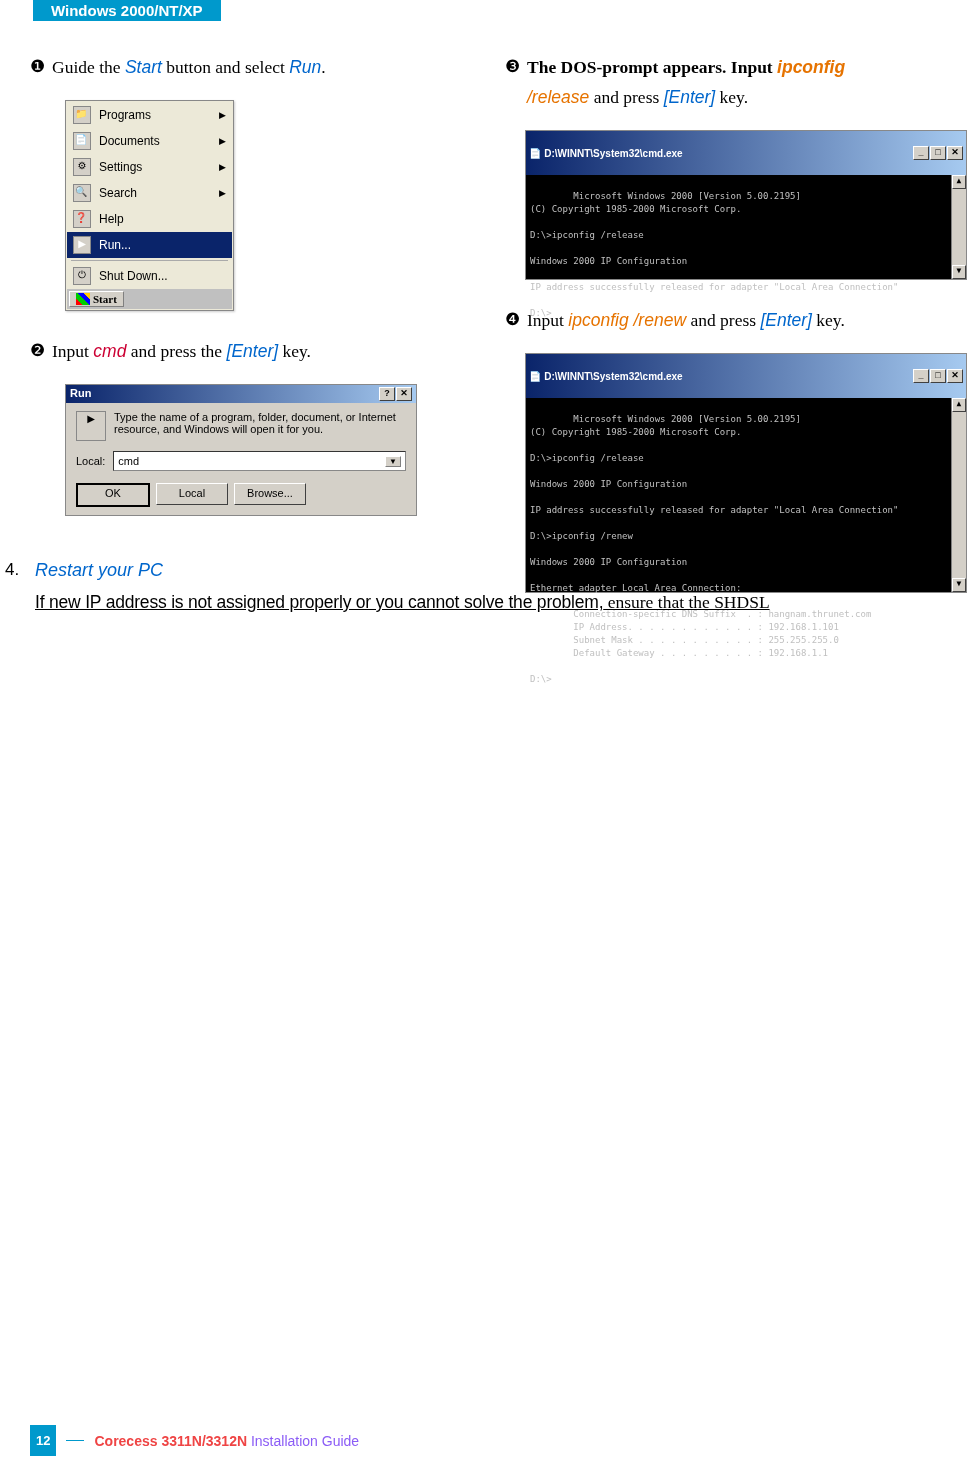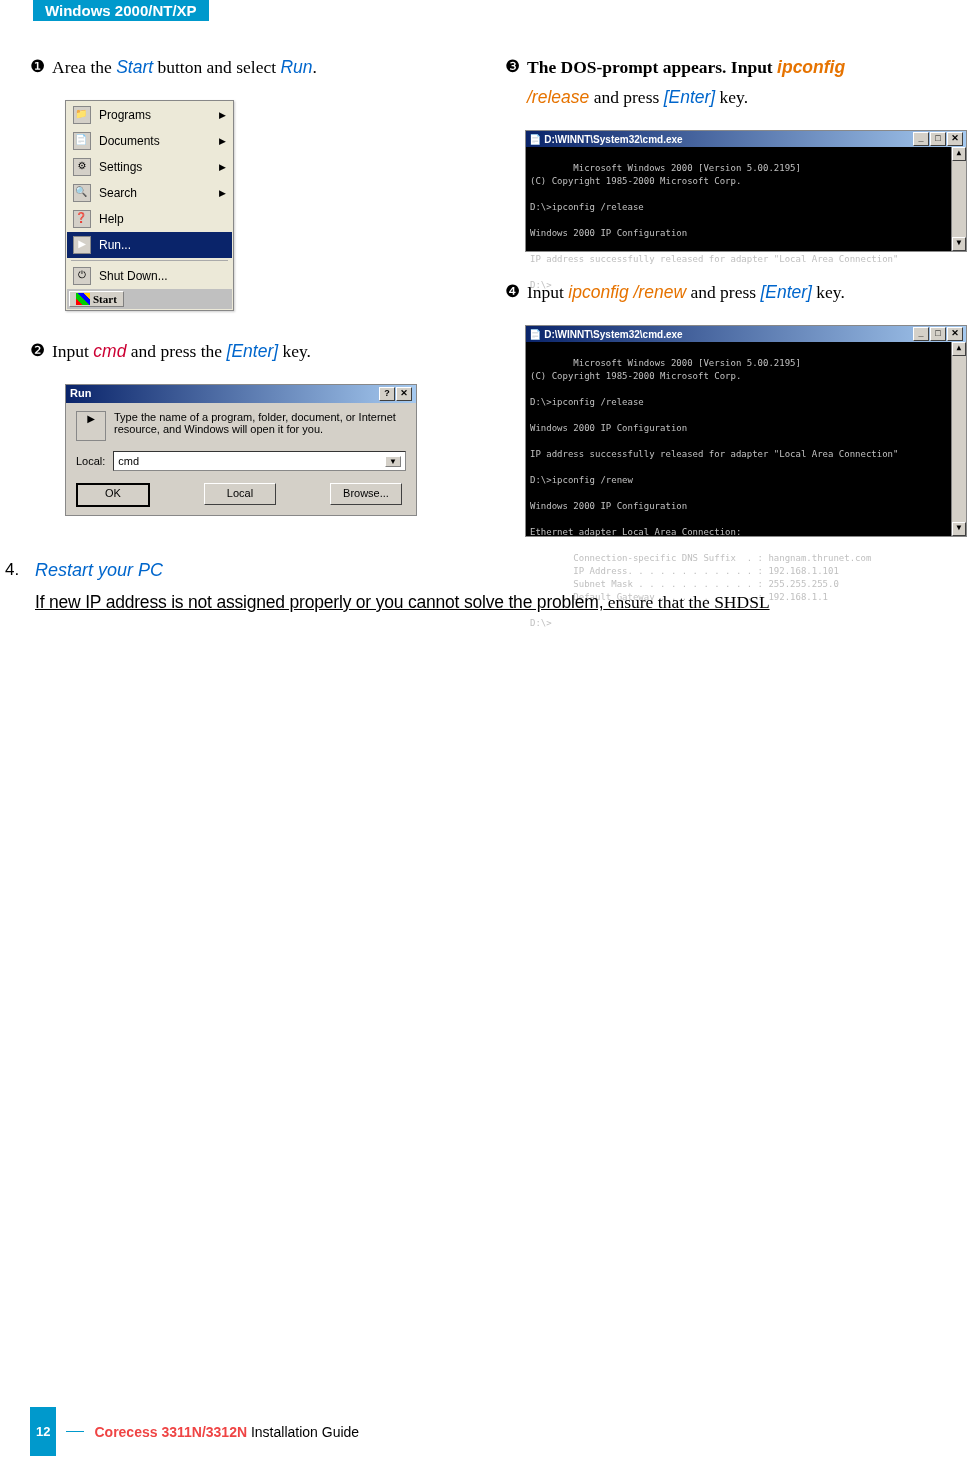--- a/index.html
+++ b/index.html
@@ -21,7 +21,7 @@
     font-family: Arial, sans-serif;
     font-weight: bold;
     font-size: 15px;
-    padding: 2px 12px;
+    padding: 2px 18px;
   }
   .content {
     position: absolute;

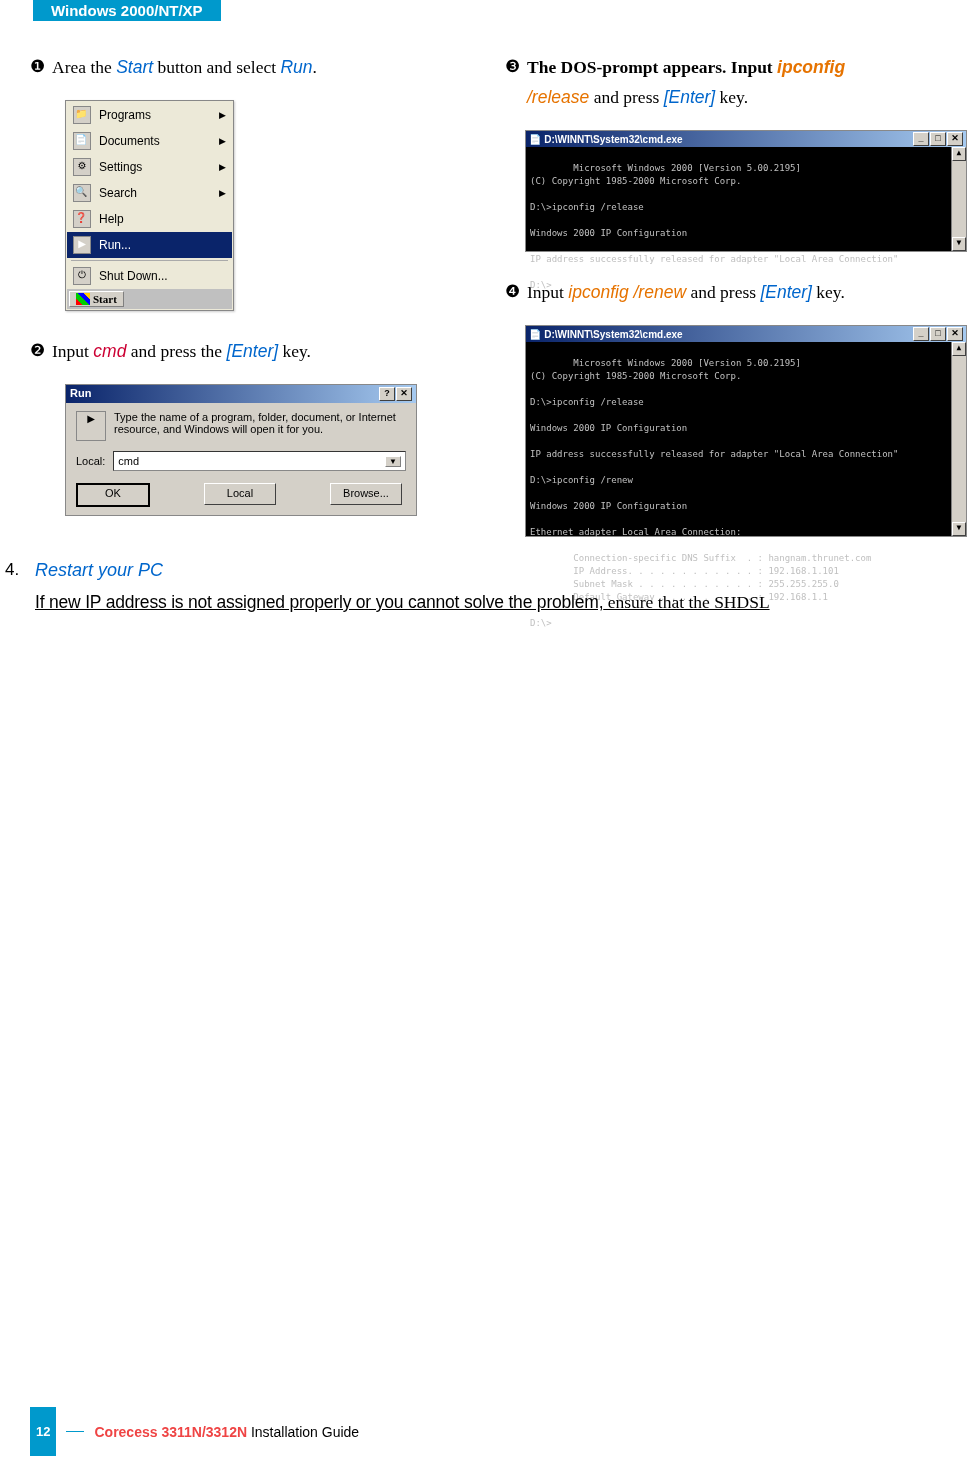--- a/index.html
+++ b/index.html
@@ -282,7 +282,7 @@
     <div class="step-line">
       <div class="step-num">❶</div>
       <div class="step-text">
-        <span>Area the </span><span class="blue-italic">Start</span><span> button and select </span><span class="blue-italic">Run</span><span>.</span>
+        <span>Guide the </span><span class="blue-italic">Start</span><span> button and select </span><span class="blue-italic">Run</span><span>.</span>
       </div>
     </div>
 

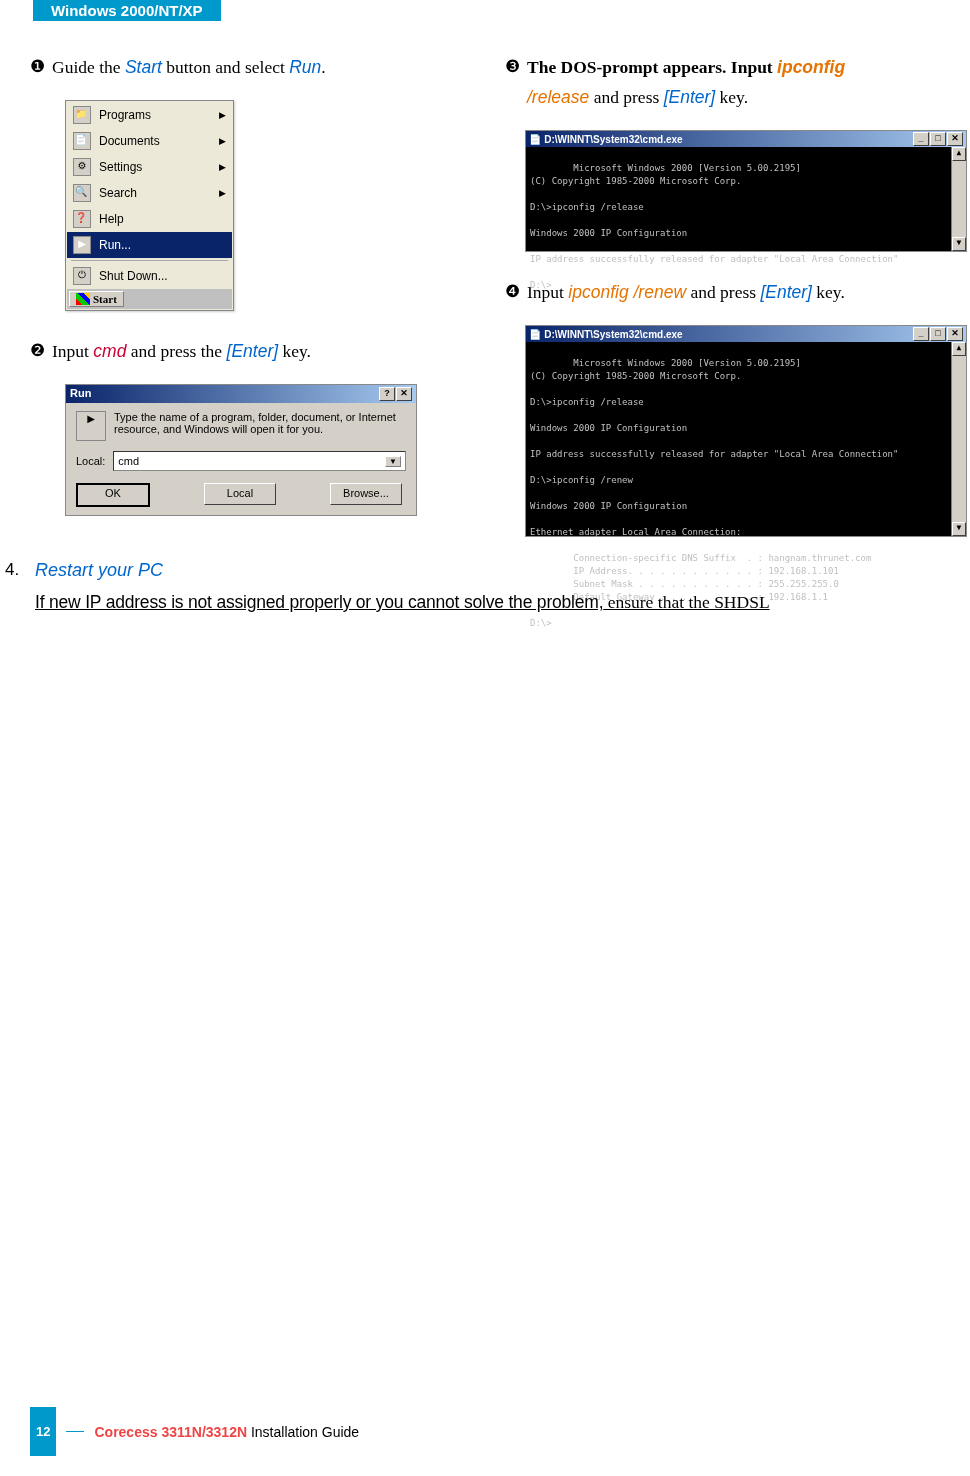--- a/index.html
+++ b/index.html
@@ -195,7 +195,7 @@
     font-family: Tahoma, sans-serif;
     font-size: 10px;
     font-weight: bold;
-    padding: 1px 3px;
+    padding: 15px 3px;
     display: flex;
     justify-content: space-between;
     align-items: center;

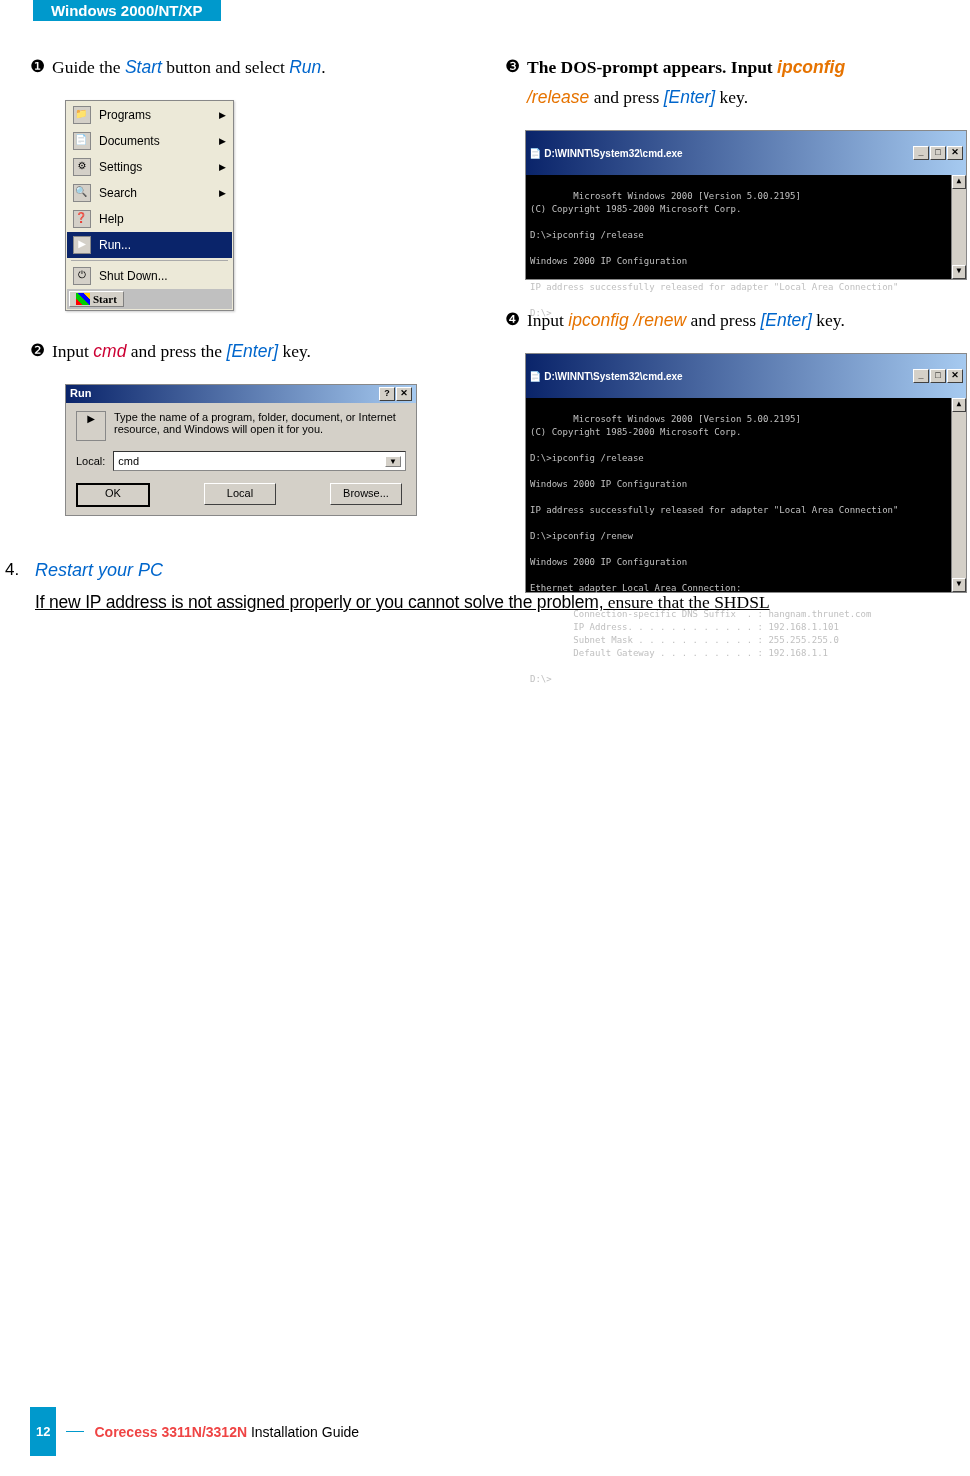--- a/index.html
+++ b/index.html
@@ -169,7 +169,7 @@
     padding:0 4px; justify-content:space-between;
   }
   .rd-dd { width:14px; text-align:center; background:#d4d0c8; border:1px solid #808080; border-top-color:#fff; border-left-color:#fff; font-size:8px;}
-  .rd-btns { display:flex; justify-content:space-between; padding-right:4px;}
+  .rd-btns { display:flex; justify-content:flex-start; gap:6px; padding-right:4px;}
   .rd-btn {
     width:70px; height:20px;
     background:#d4d0c8;

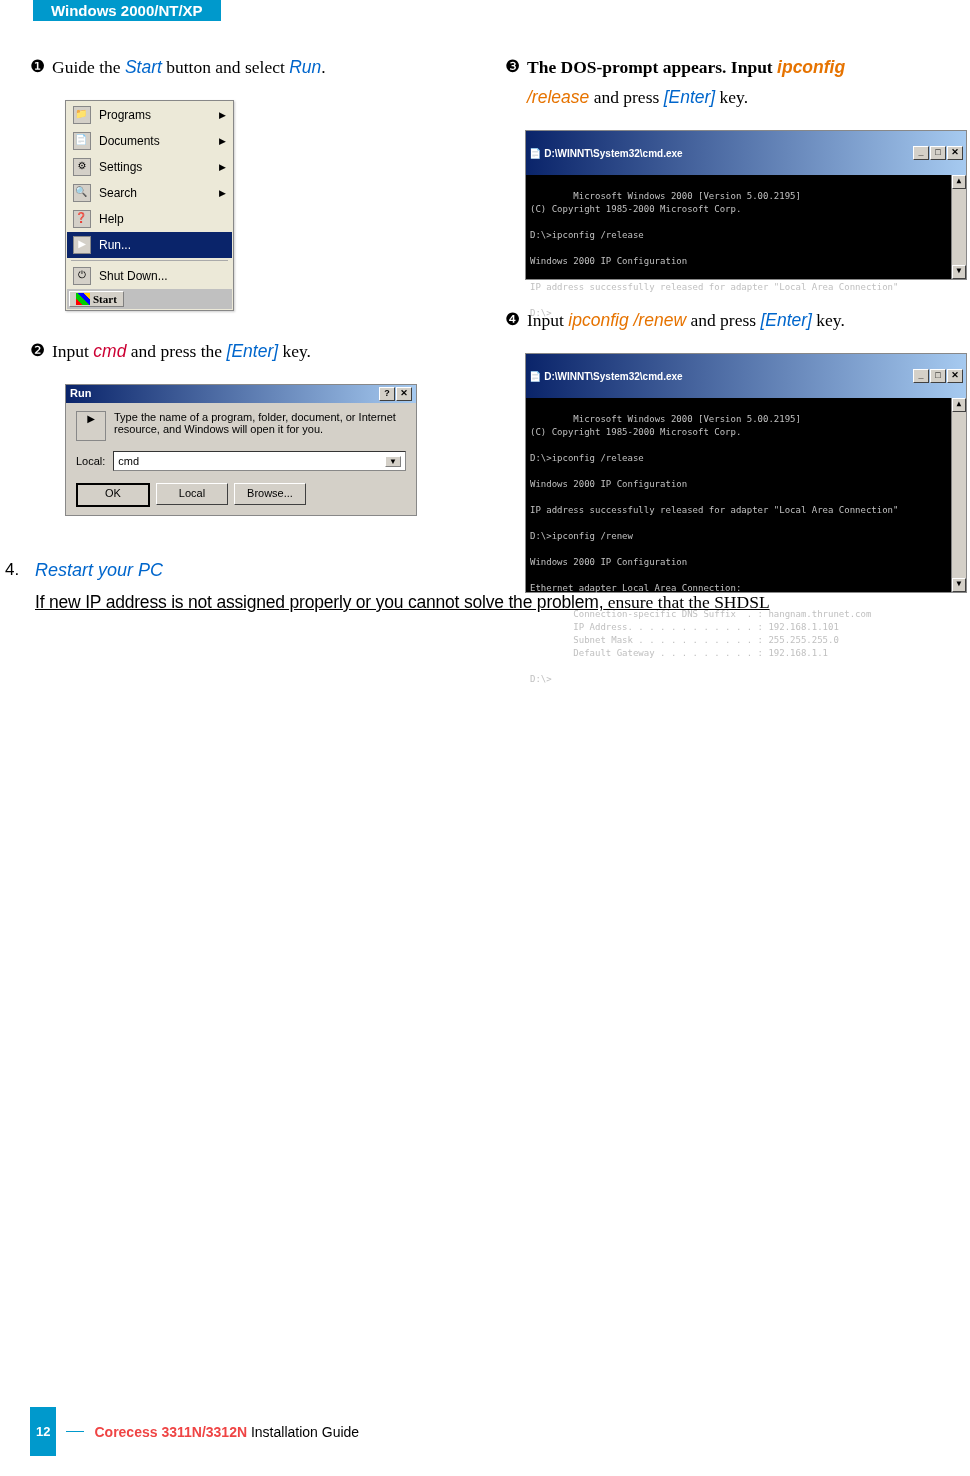--- a/index.html
+++ b/index.html
@@ -261,7 +261,7 @@
     background: #0099cc;
     color: #fff;
     font-weight: bold;
-    padding: 17px 6px;
+    padding: 8px 6px;
     font-size: 13px;
   }
   .footer-line {

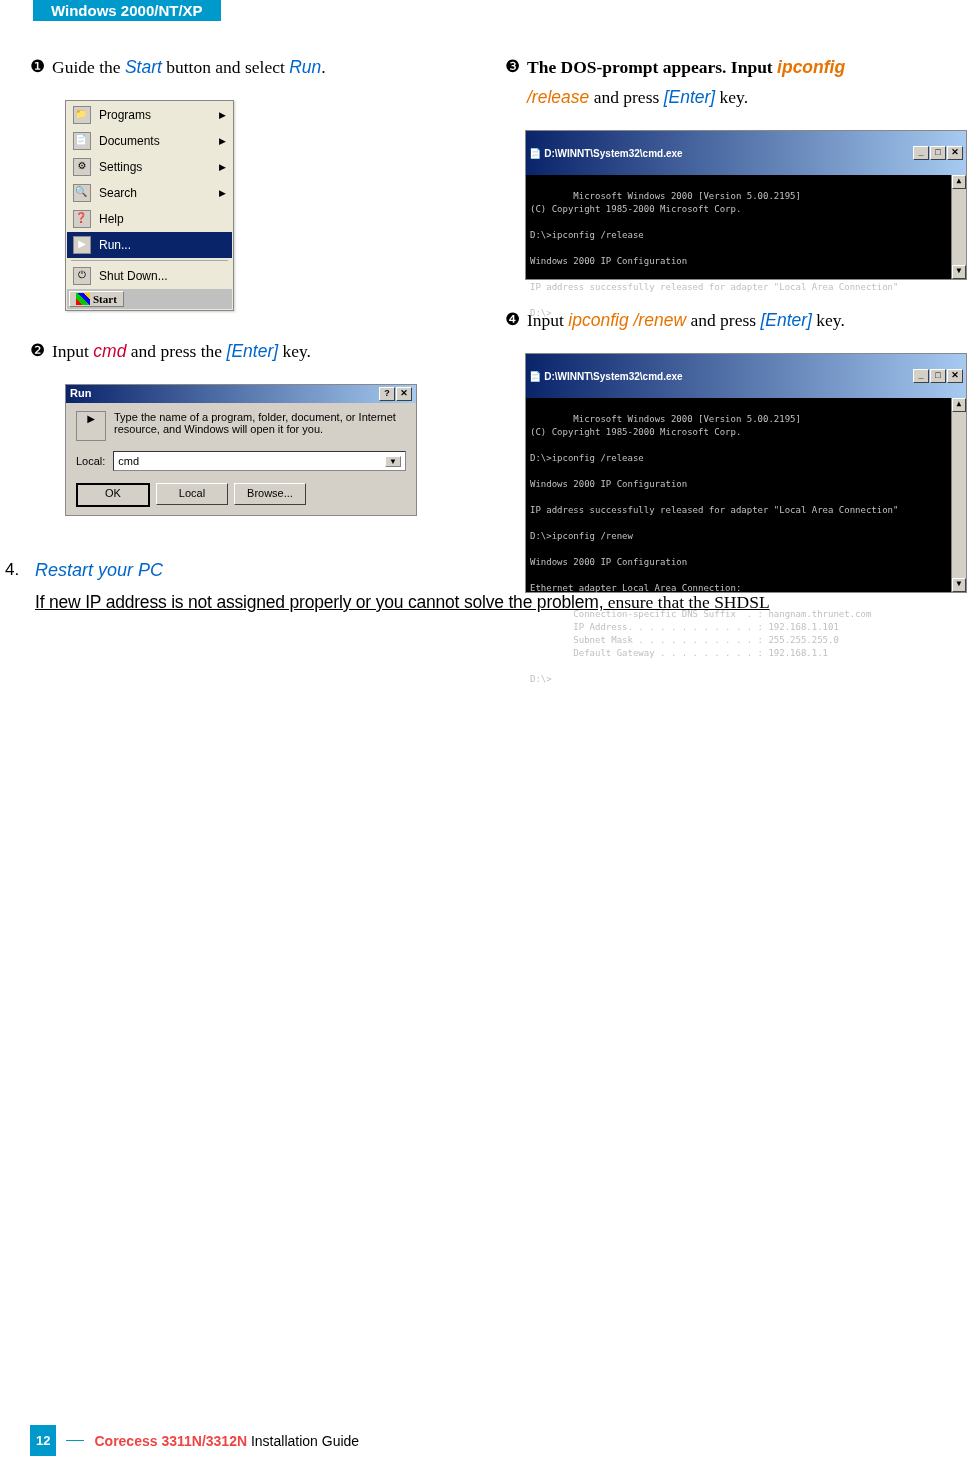--- a/index.html
+++ b/index.html
@@ -268,7 +268,7 @@
     width: 18px; height:1px; background:#0099cc;
   }
   .footer-text .blue { color:#ef4444; font-weight:bold; }
-  .footer-text .red { color:#000000; }
+  .footer-text .red { color:#8b5cf6; }
 </style>
 </head>
 <body>

